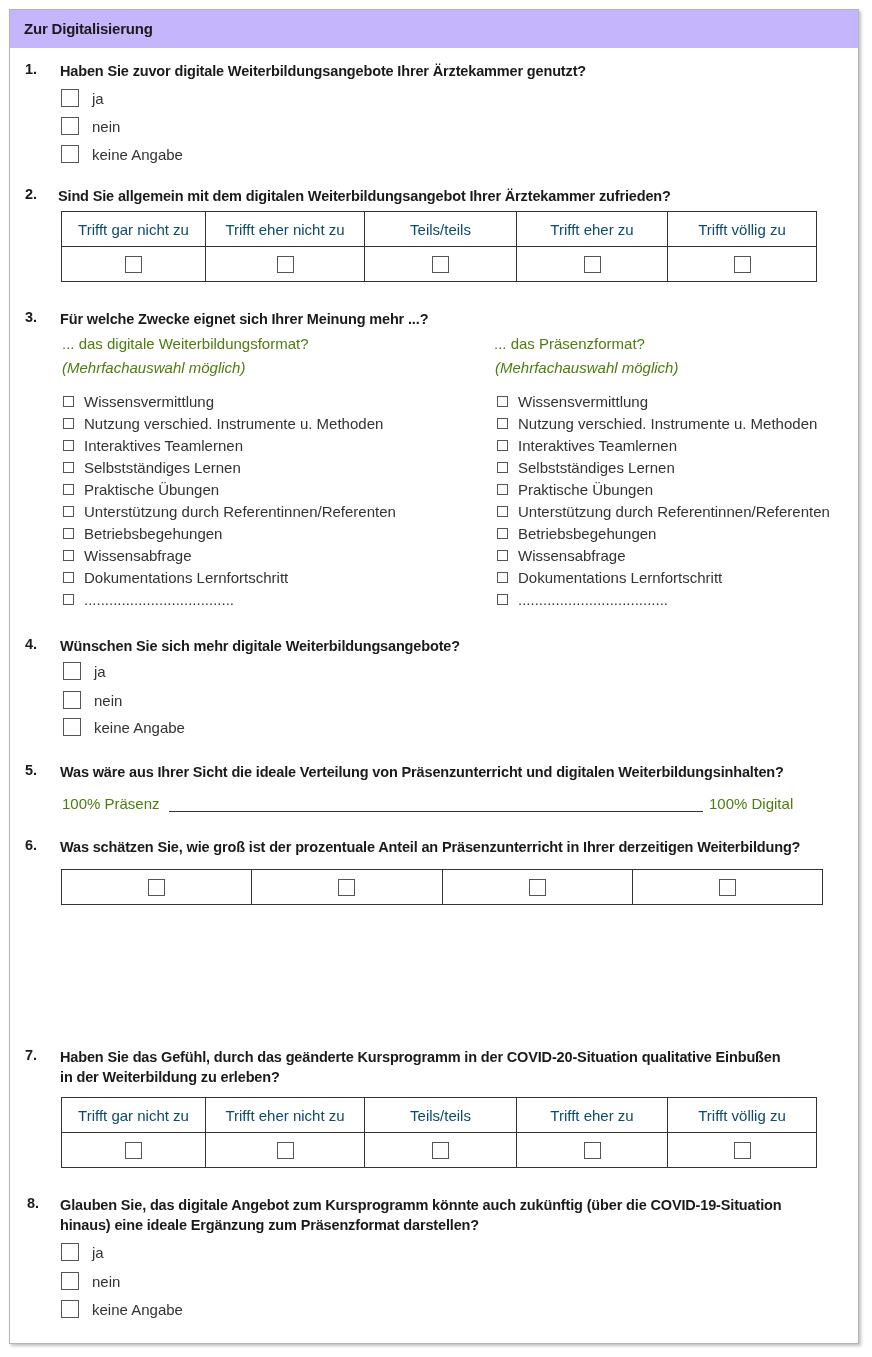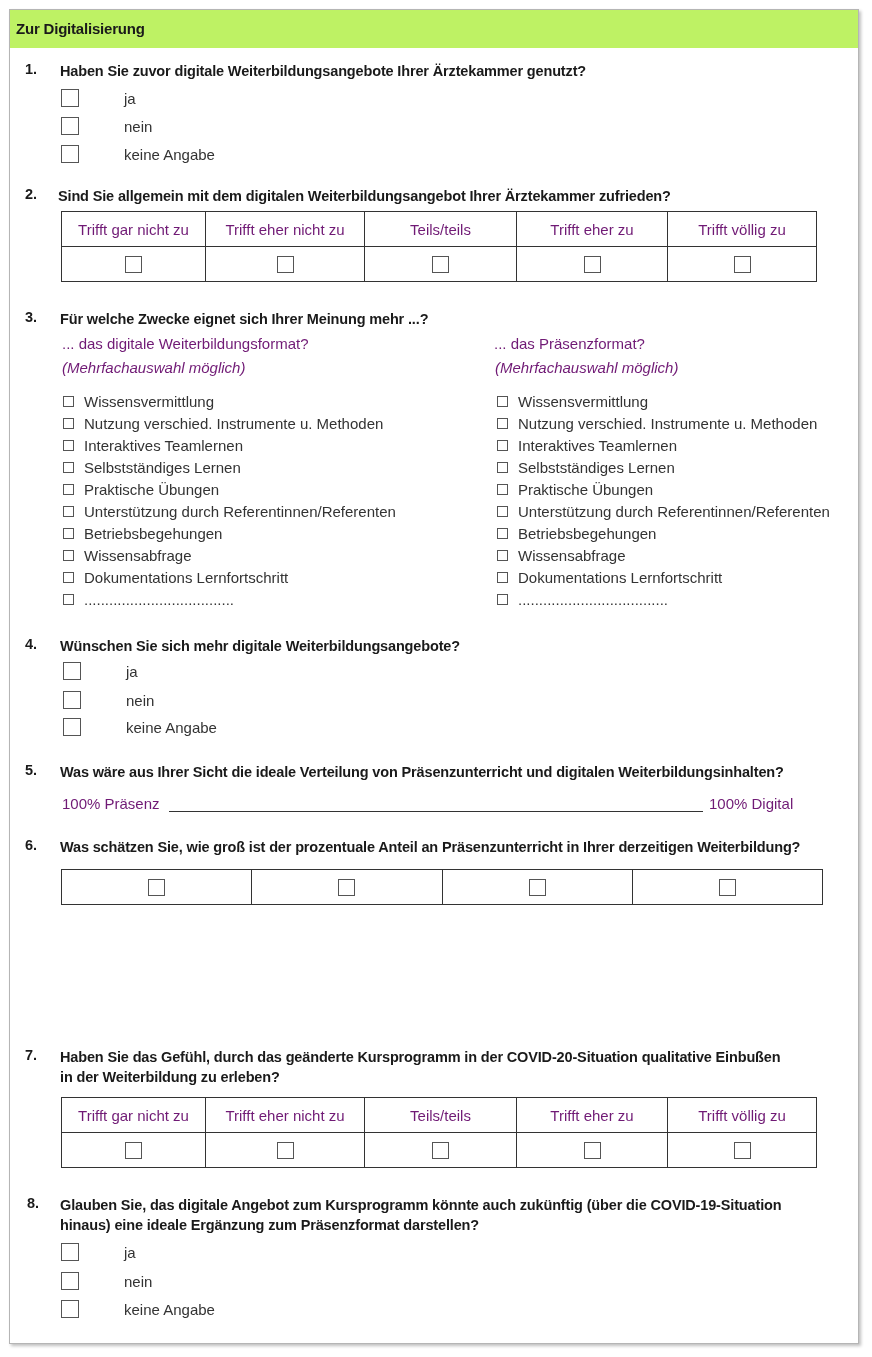--- a/index.html
+++ b/index.html
@@ -8,8 +8,8 @@
   .page { position: absolute; left: 9px; top: 9px; width: 848px; height: 1333px;
           background: #fff; border: 1px solid #b5b5b5;
           box-shadow: 2px 2px 3px rgba(0,0,0,0.25); }
-  .band { position: absolute; left: 0; right: 0; height: 38px; background: #bef264;
-          font-size: 15px; font-weight: bold; line-height: 38px; padding-left: 6px;
+  .band { position: absolute; left: 0; right: 0; height: 38px; background: #c4b5fd;
+          font-size: 15px; font-weight: bold; line-height: 38px; padding-left: 14px;
           letter-spacing: -0.2px; }
   .q { position: absolute; font-size: 14.5px; font-weight: bold; letter-spacing: -0.15px; }
   .q .num { position: absolute; left: 0; width: 30px; }

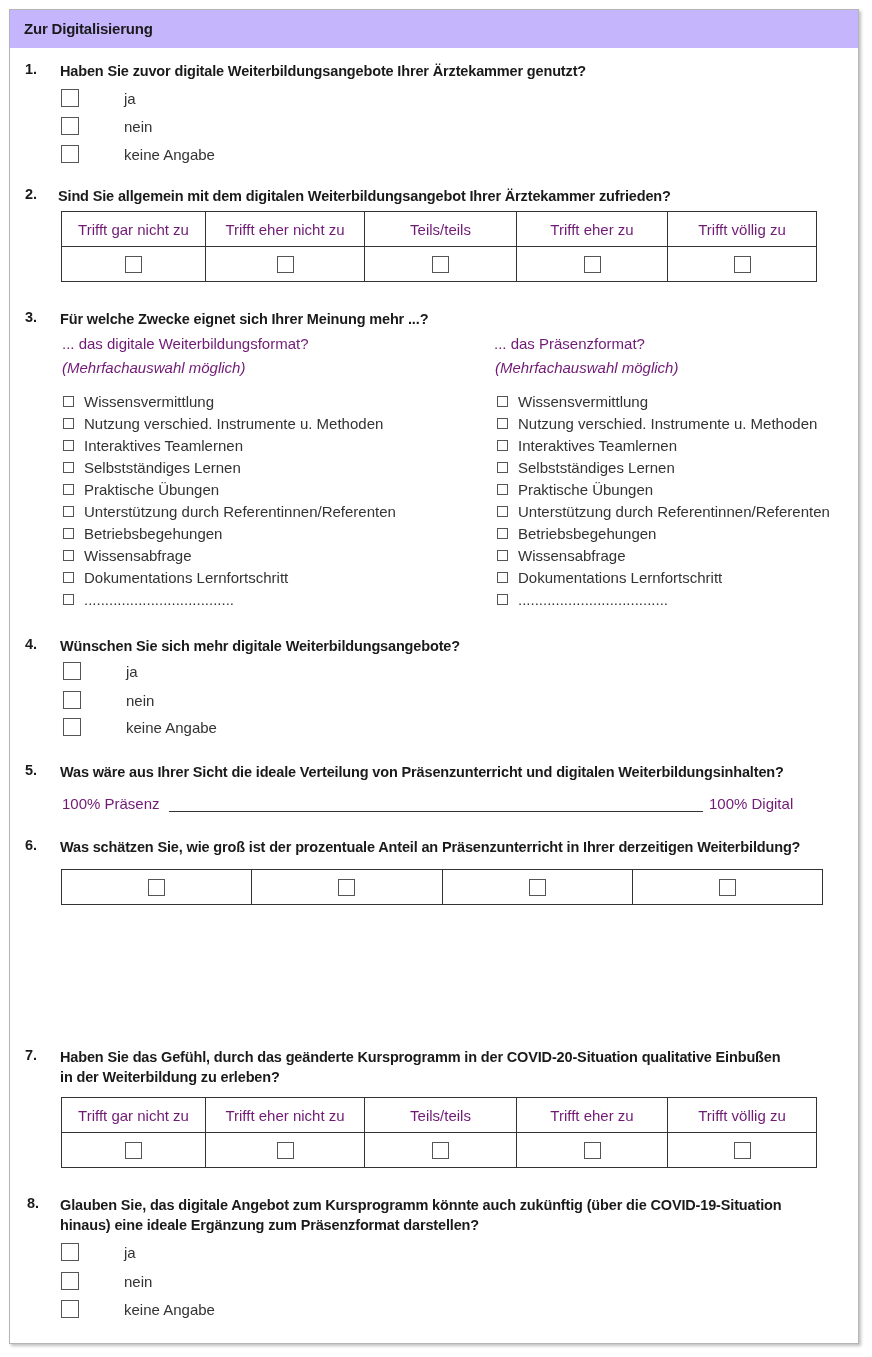--- a/index.html
+++ b/index.html
@@ -14,7 +14,7 @@
   .q { position: absolute; font-size: 14.5px; font-weight: bold; letter-spacing: -0.15px; }
   .q .num { position: absolute; left: 0; width: 30px; }
   .q .txt { position: absolute; left: 35px; white-space: nowrap; line-height: 20px; }
-  .opt { position: absolute; font-size: 15px; font-weight: normal; display: flex; align-items: center; gap: 32px; }
+  .opt { position: absolute; font-size: 15px; font-weight: normal; display: flex; align-items: center; }
   .box { width: 15px; height: 15px; border: 1px solid #555; background: #fff; box-sizing: border-box; display: inline-block; }
   .opt .lbl { margin-left: 13px; color: #333; }
   .mopt { position: absolute; font-size: 15px; display: flex; align-items: center; color: #333; }

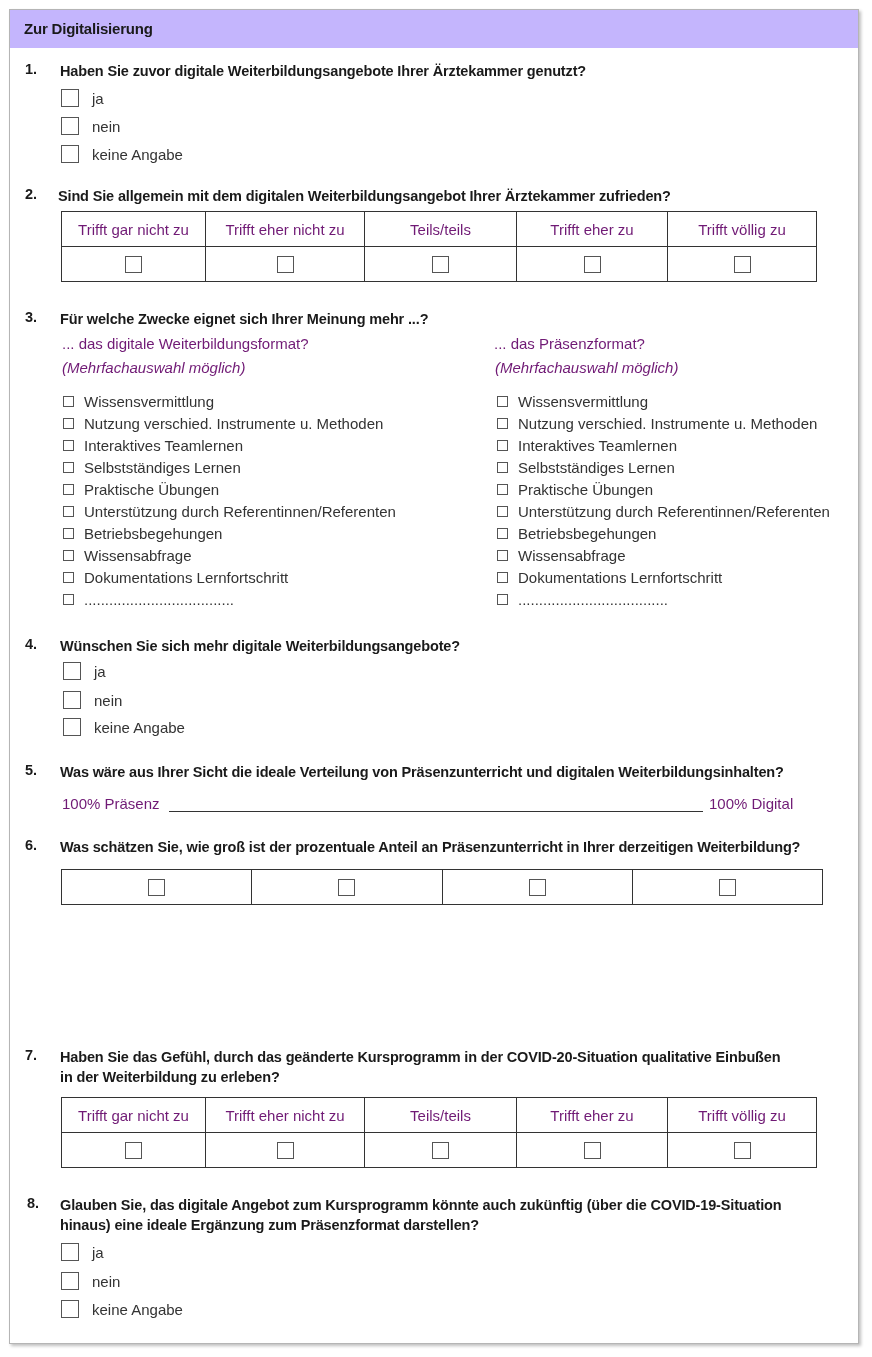--- a/index.html
+++ b/index.html
@@ -19,7 +19,7 @@
   .opt .lbl { margin-left: 13px; color: #333; }
   .mopt { position: absolute; font-size: 15px; display: flex; align-items: center; color: #333; }
   .mopt .sbox { width: 11px; height: 11px; border: 1px solid #555; box-sizing: border-box; display: inline-block; margin-right: 10px; }
-  table.scale { position: absolute; border-collapse: collapse; font-size: 15px; color: #701a75; }
+  table.scale { position: absolute; border-collapse: collapse; font-size: 15px; color: #0c4a6e; }
   table.scale td { border: 1px solid #333; text-align: center; padding: 0; }
   table.scale tr.h td { height: 34px; }
   table.scale tr.b td { height: 34px; }

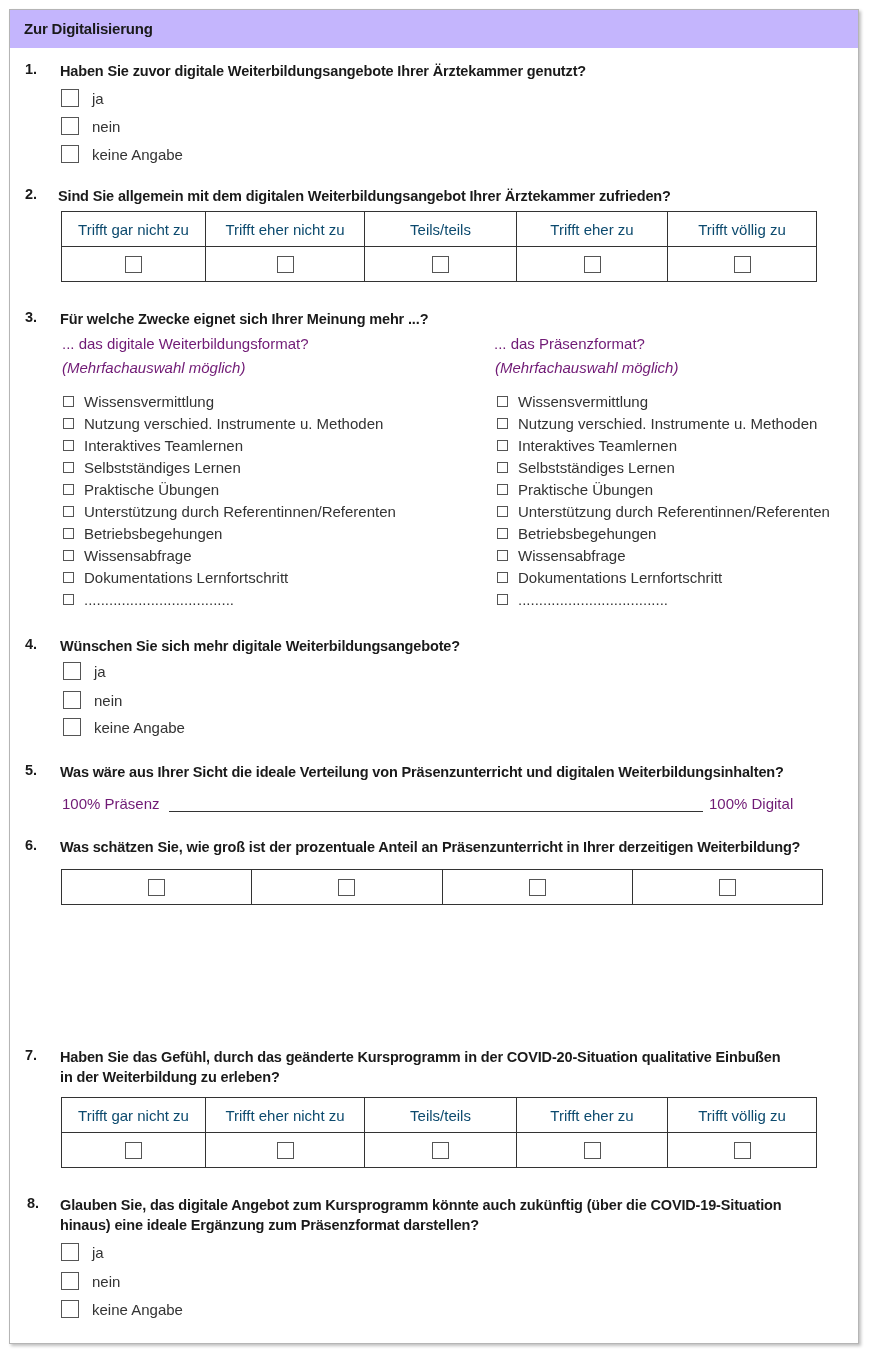--- a/index.html
+++ b/index.html
@@ -24,7 +24,7 @@
   table.scale tr.h td { height: 34px; }
   table.scale tr.b td { height: 34px; }
   table.scale .box { width: 17px; height: 17px; vertical-align: middle; }
-  .plain { position: absolute; font-size: 15px; color: #701a75; white-space: nowrap; }
+  .plain { position: absolute; font-size: 15px; color: #4d7c0f; white-space: nowrap; }
   .ital { font-style: italic; }
   .rule { position: absolute; height: 1px; background: #333; }
 </style>

